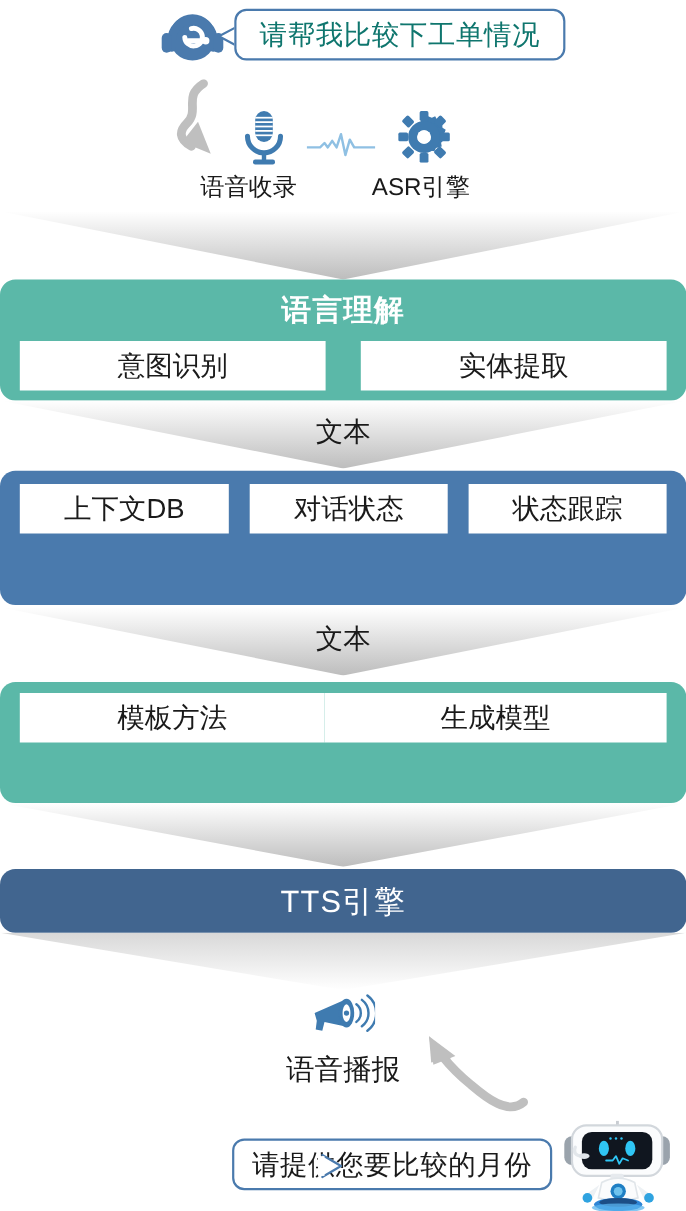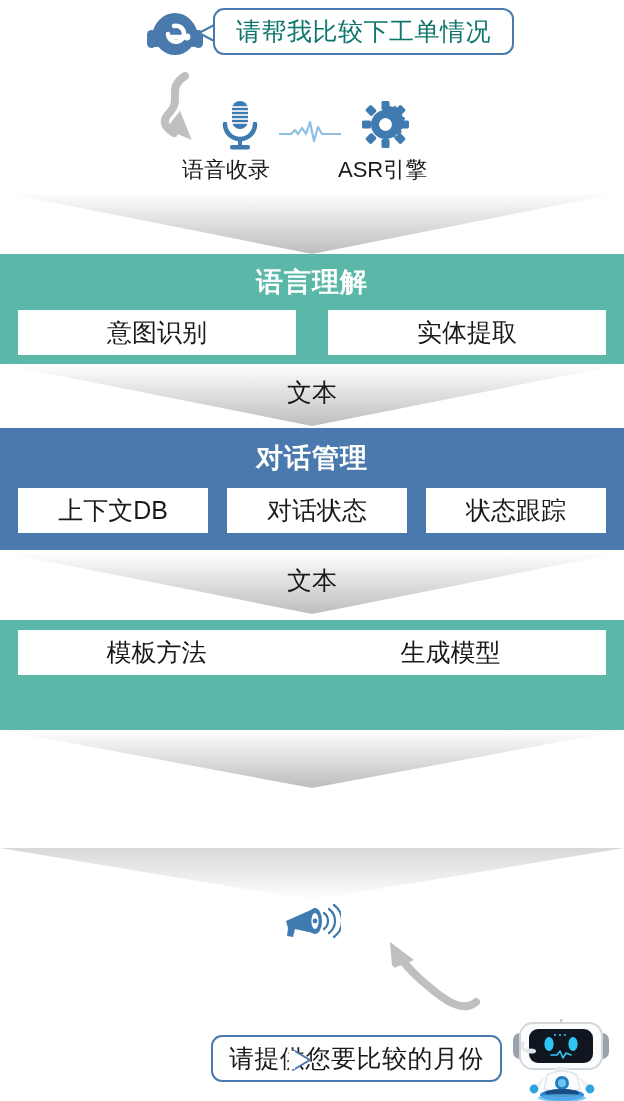--- a/index.html
+++ b/index.html
@@ -122,6 +122,7 @@
     left: 0;
     width: 624px;
     box-sizing: border-box;
+    border-radius: 14px;
   }
   .band-title {
     text-align: center;

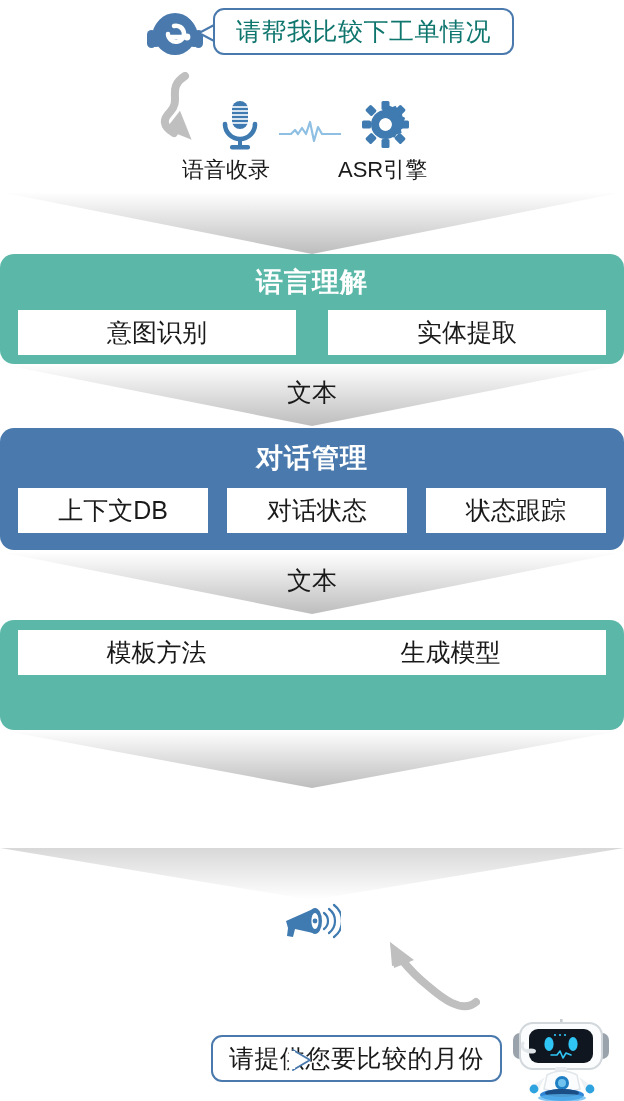--- a/index.html
+++ b/index.html
@@ -328,7 +328,6 @@
   </div>
 
   <div class="band" style="top:428px; height:122px; background:#4A7AAD;">
-    <div class="band-title" style="padding-top:12px;">对话管理</div>
     <div class="band-boxes" style="margin-top:12px;justify-content:space-between;">
       <div class="band-box" style="width:190px;">上下文DB</div>
       <div class="band-box" style="width:180px;">对话状态</div>

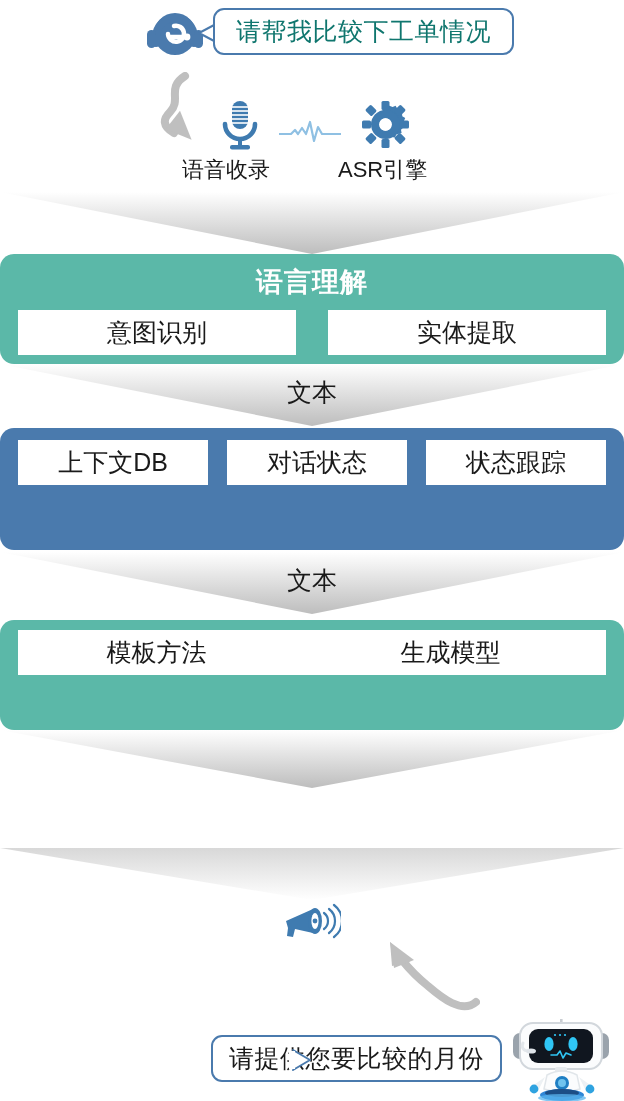--- a/index.html
+++ b/index.html
@@ -367,6 +367,9 @@
     </svg>
   </div>
 
+  <div class="band" style="top:790px; height:58px; background:#41658F;">
+    <div class="band-title thin" style="padding-top:11px;">TTS引擎</div>
+  </div>
 
   <div class="chev" style="top:848px; height:52px;">
     <svg viewBox="0 0 624 52" preserveAspectRatio="none" xmlns="http://www.w3.org/2000/svg">

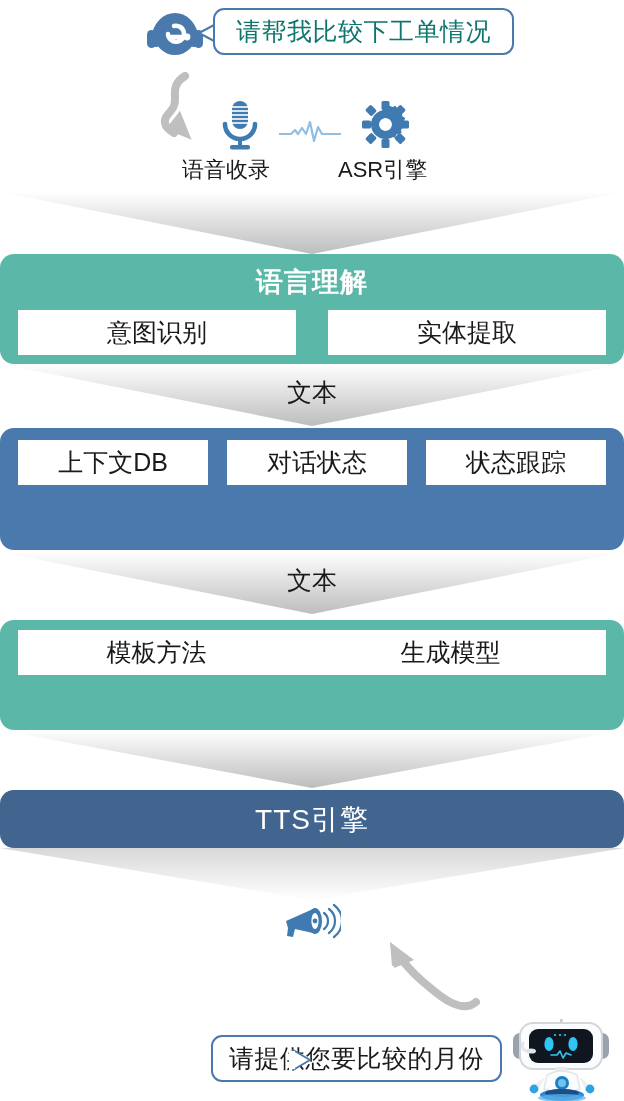--- a/index.html
+++ b/index.html
@@ -396,6 +396,7 @@
       </g>
     </svg>
   </div>
+  <div class="label-broadcast">语音播报</div>
 
   <div class="swoosh-bottom">
     <svg viewBox="0 0 110 72" xmlns="http://www.w3.org/2000/svg">

